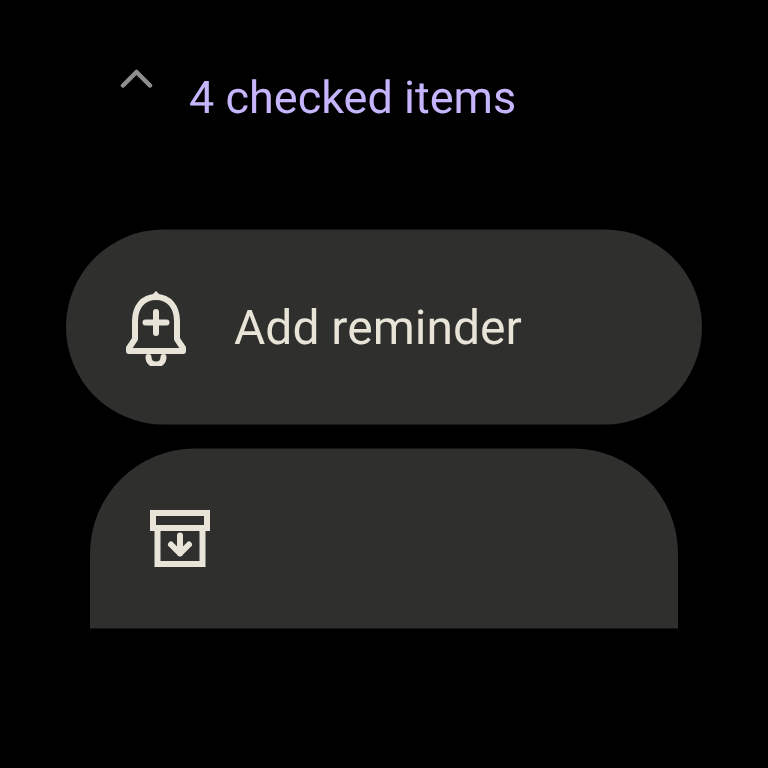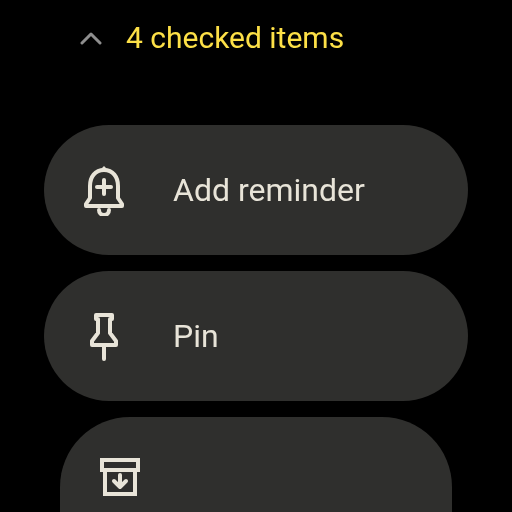--- a/index.html
+++ b/index.html
@@ -22,9 +22,10 @@
       align-items: center;
     }
     .header-text {
-      color: #fde047;
+      color: #c4b5fd;
       font-size: 30px;
       font-weight: 400;
+      margin-top: 28px;
     }
     .actions {
       padding: 0 44px;

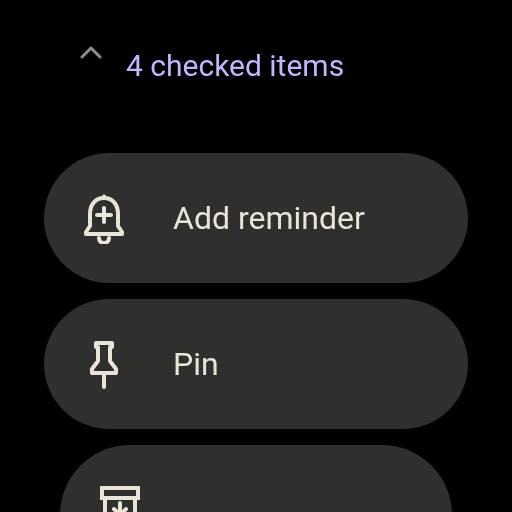--- a/index.html
+++ b/index.html
@@ -42,7 +42,7 @@
       align-items: center;
       padding: 0 36px;
       cursor: pointer;
-      gap: 45px;
+      gap: 28px;
     }
     .action-item.last {
       margin-left: 16px;

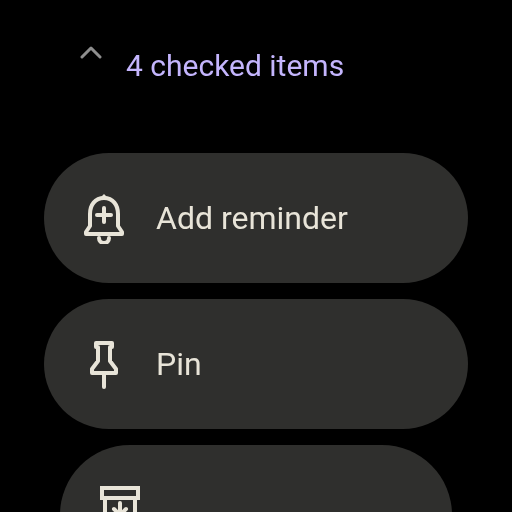--- a/index.html
+++ b/index.html
@@ -92,15 +92,6 @@
     <span class="action-label">Add reminder</span>
   </div>
 
-  <div class="action-item">
-    <span class="icon">
-      <svg width="40" height="50" viewBox="0 0 40 50" fill="none">
-        <path d="M12 4 L28 4 L28 8 L26 8 L26 22 L32 30 L32 34 L8 34 L8 30 L14 22 L14 8 L12 8 Z" stroke="currentColor" stroke-width="4" fill="none" stroke-linejoin="round"></path>
-        <line x1="20" y1="34" x2="20" y2="48" stroke="currentColor" stroke-width="4" stroke-linecap="round"></line>
-      </svg>
-    </span>
-    <span class="action-label">Pin</span>
-  </div>
 
   <div class="action-item last">
     <span class="icon">

